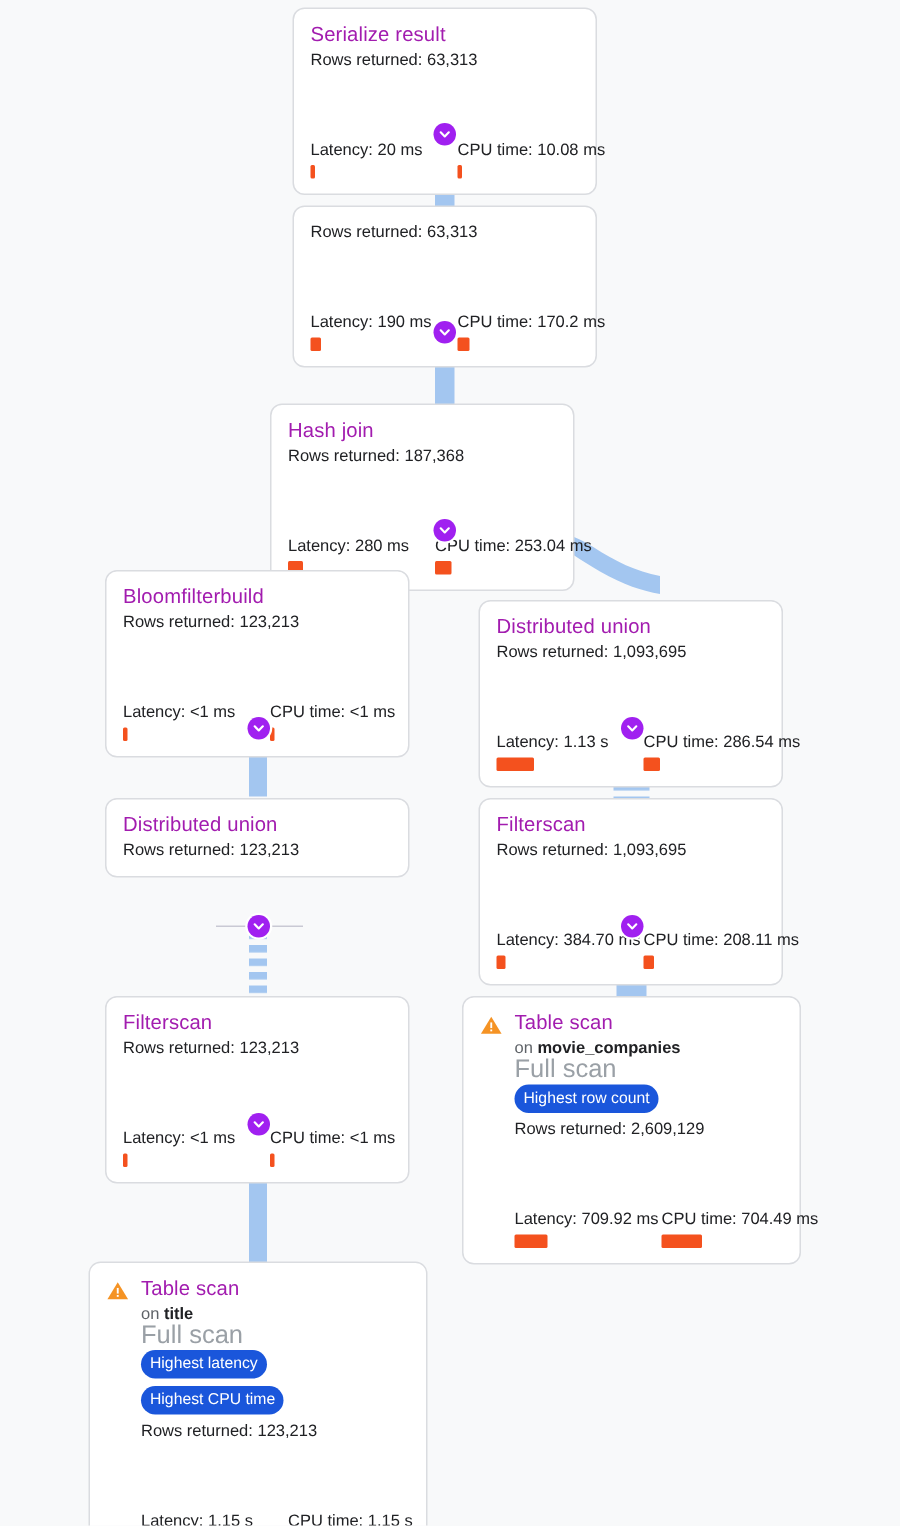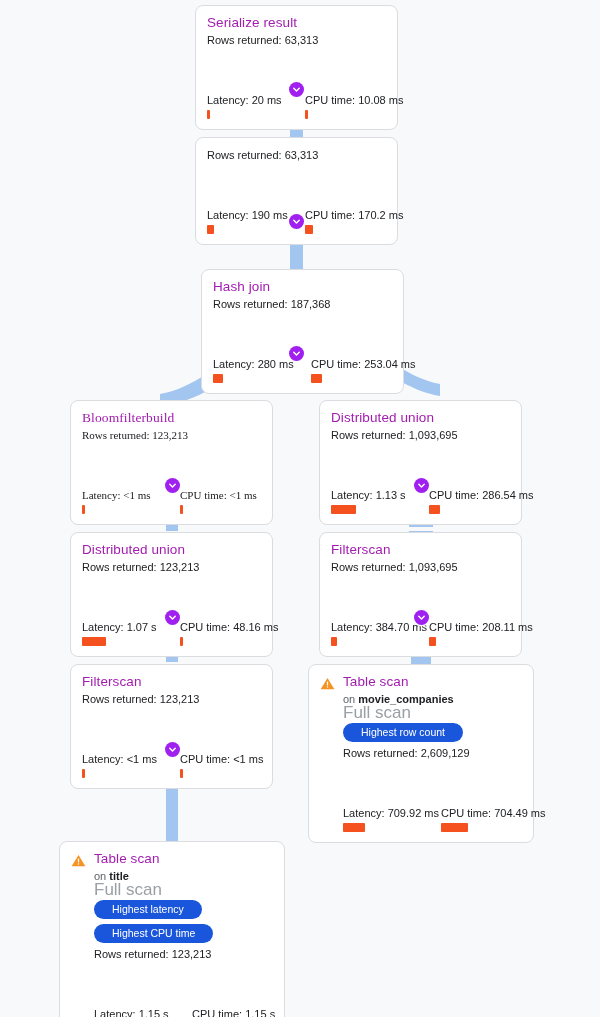--- a/index.html
+++ b/index.html
@@ -139,7 +139,7 @@
     </div>
   </div>
 
-  <div class="node" style="left:201px;top:269px;width:203px;">
+  <div class="node" style="left:180px;top:269px;width:203px;">
     <div class="node-inner">
       <div class="title">Hash join</div>
       <div class="rows">Rows returned: 187,368</div>

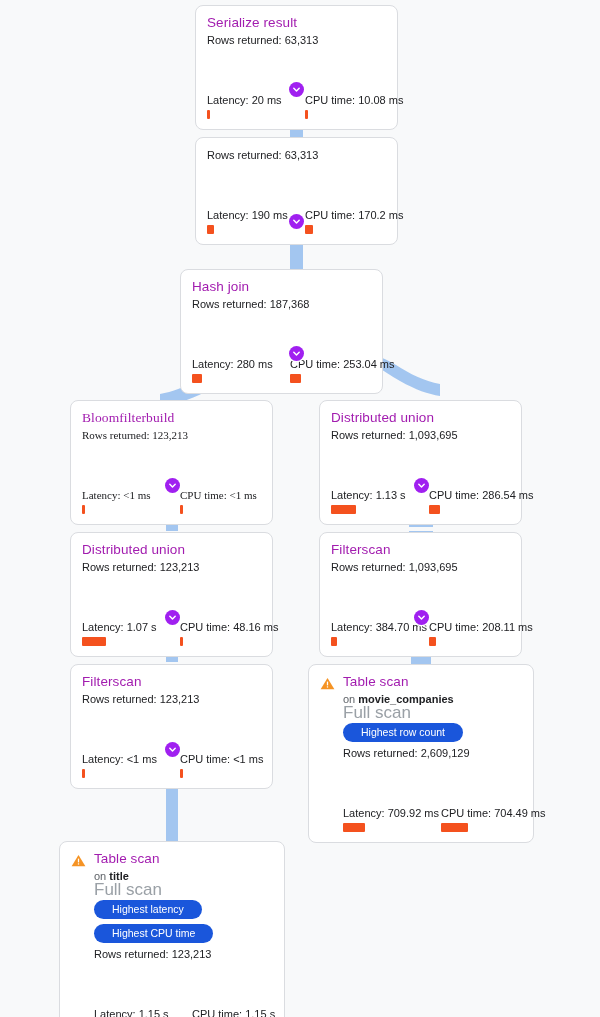--- a/index.html
+++ b/index.html
@@ -156,7 +156,7 @@
     </div>
   </div>
 
-  <div class="node" style="left:70px;top:400px;width:203px;font-family:Liberation Serif, serif;">
+  <div class="node" style="left:70px;top:380px;width:203px;">
     <div class="node-inner">
       <div class="title">Bloomfilterbuild</div>
       <div class="rows">Rows returned: 123,213</div>

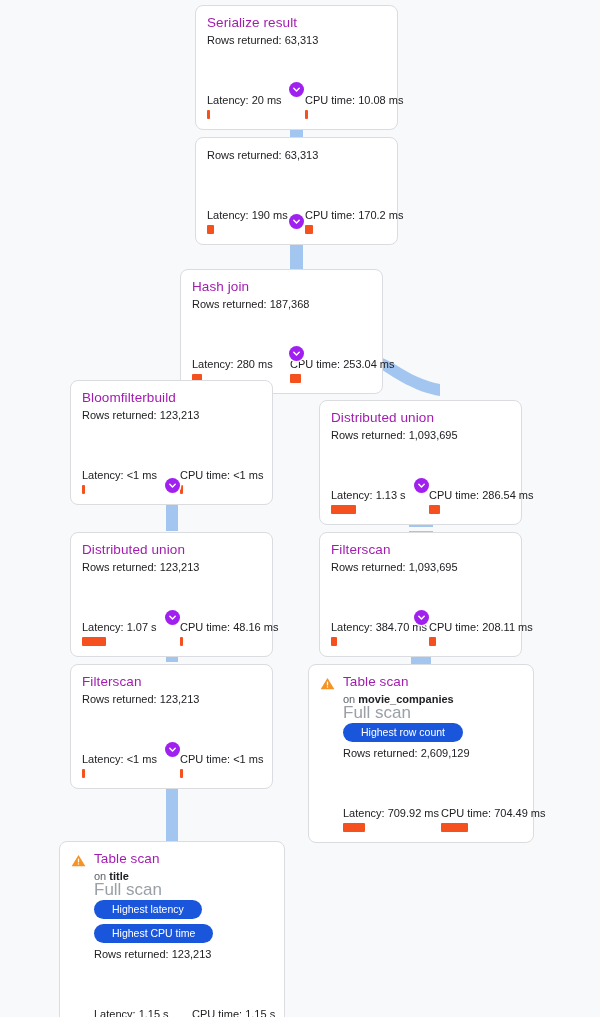--- a/index.html
+++ b/index.html
@@ -194,16 +194,6 @@
     <div class="node-inner">
       <div class="title">Distributed union</div>
       <div class="rows">Rows returned: 123,213</div>
-      <div class="metrics">
-        <div class="metric left">
-          <div class="metric-label">Latency: 1.07 s</div>
-          <div class="bar" style="width:24px;"></div>
-        </div>
-        <div class="metric">
-          <div class="metric-label">CPU time: 48.16 ms</div>
-          <div class="bar" style="width:3px;"></div>
-        </div>
-      </div>
     </div>
   </div>
 

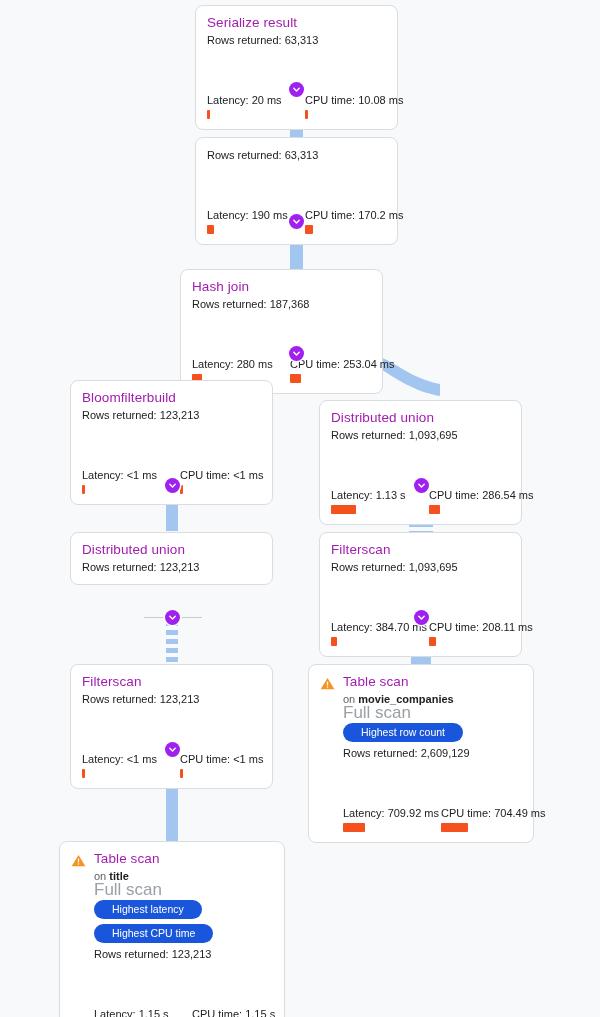--- a/index.html
+++ b/index.html
@@ -38,7 +38,7 @@
   .badges{margin:3px 0 4px 0;display:flex;flex-wrap:wrap;gap:5px;}
   .badge{
     background:#1a56db;color:#ffffff;border-radius:11px;
-    font-size:10.5px;line-height:13px;padding:3px 18px;
+    font-size:10.5px;line-height:13px;padding:3px 6px;
     white-space:nowrap;
   }
 

